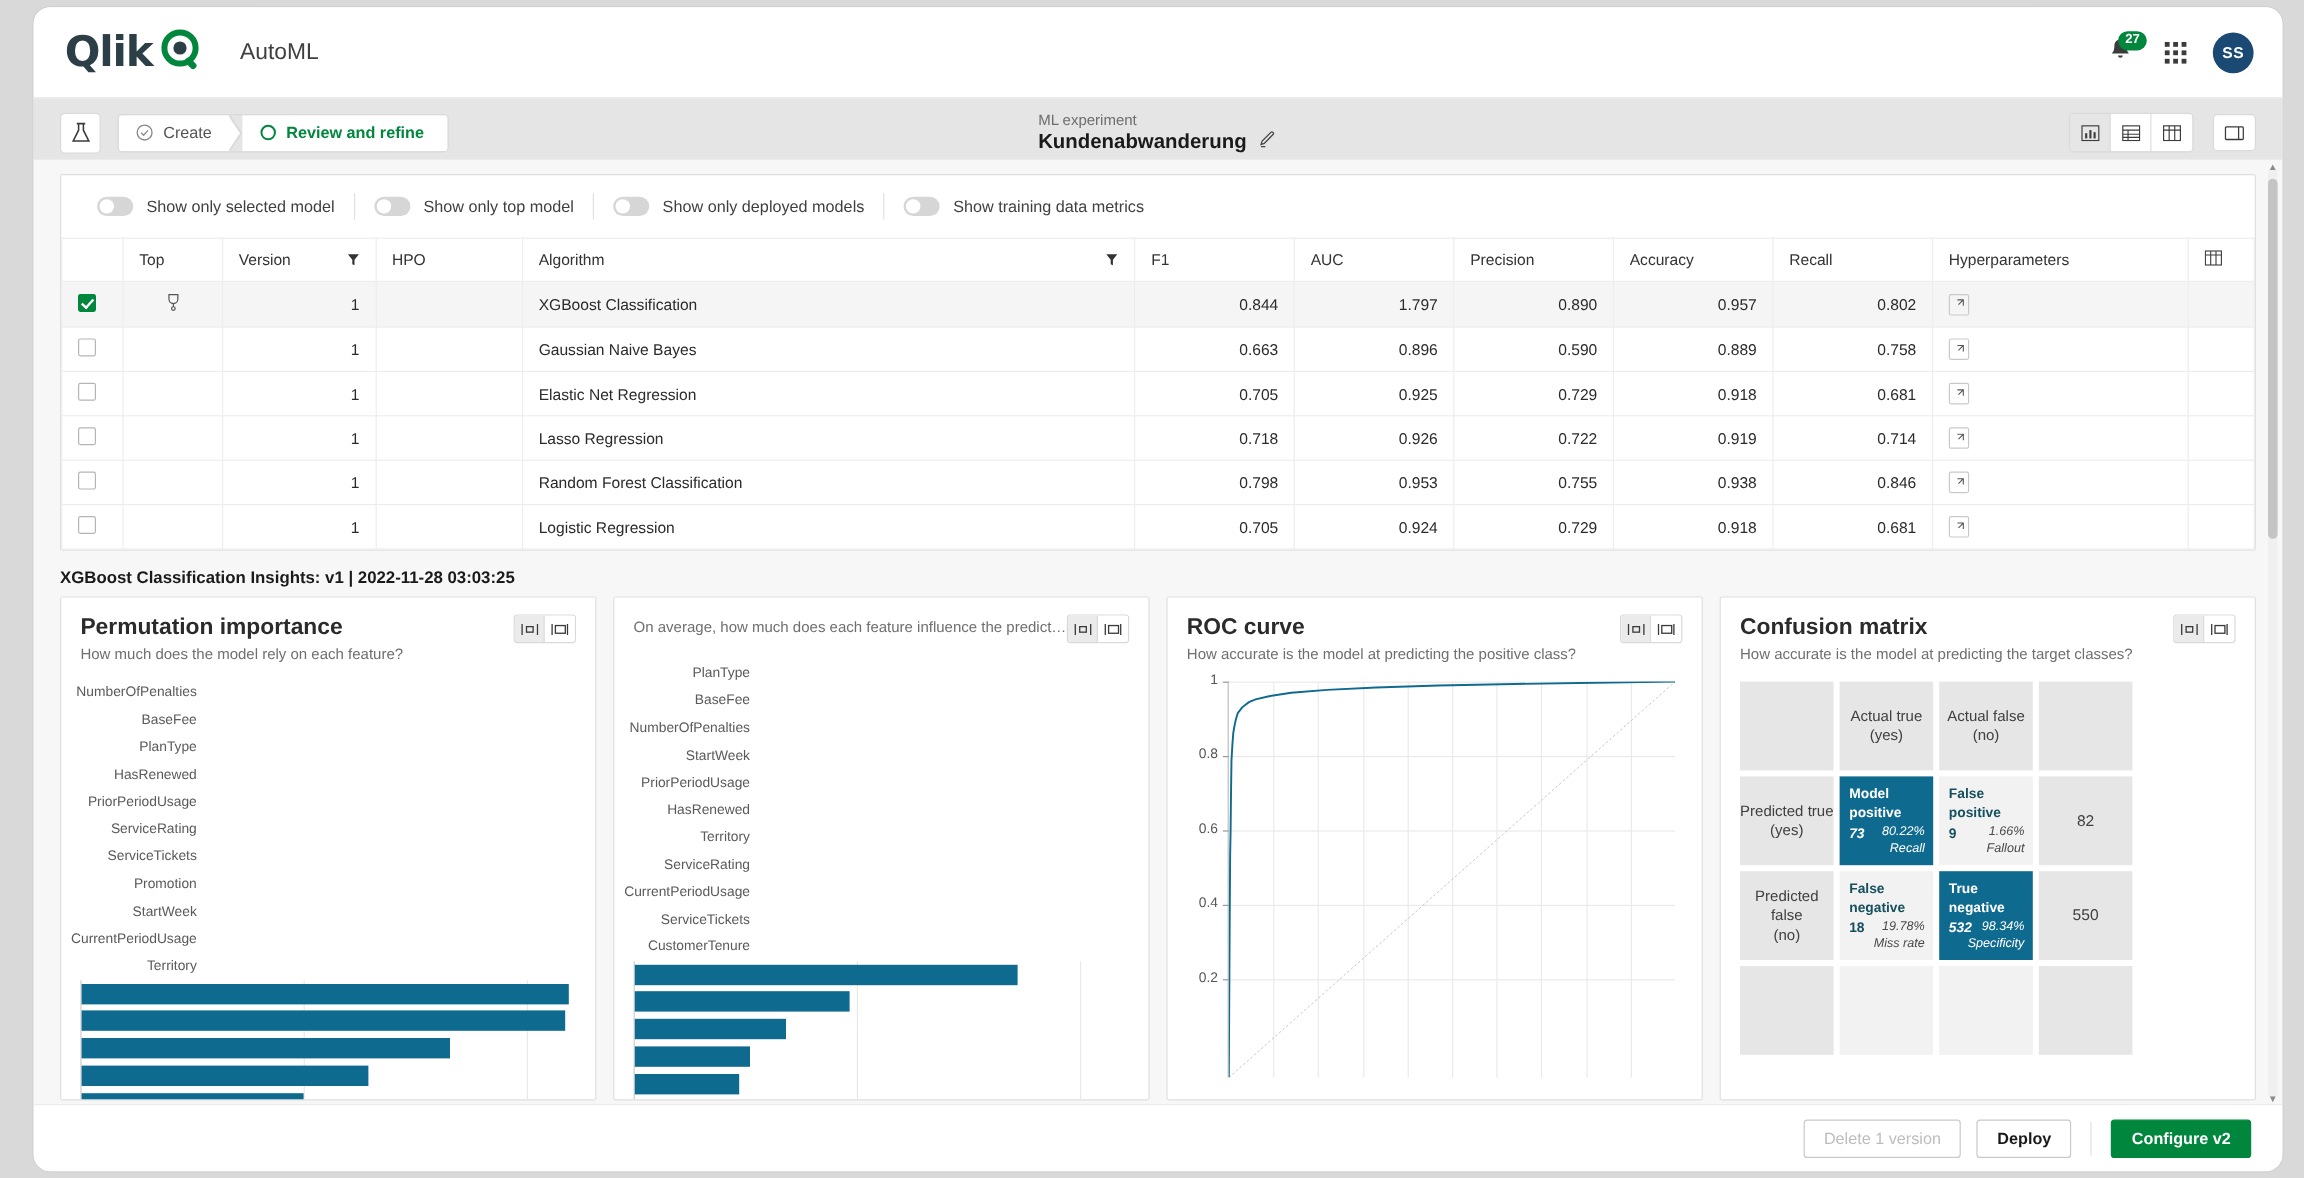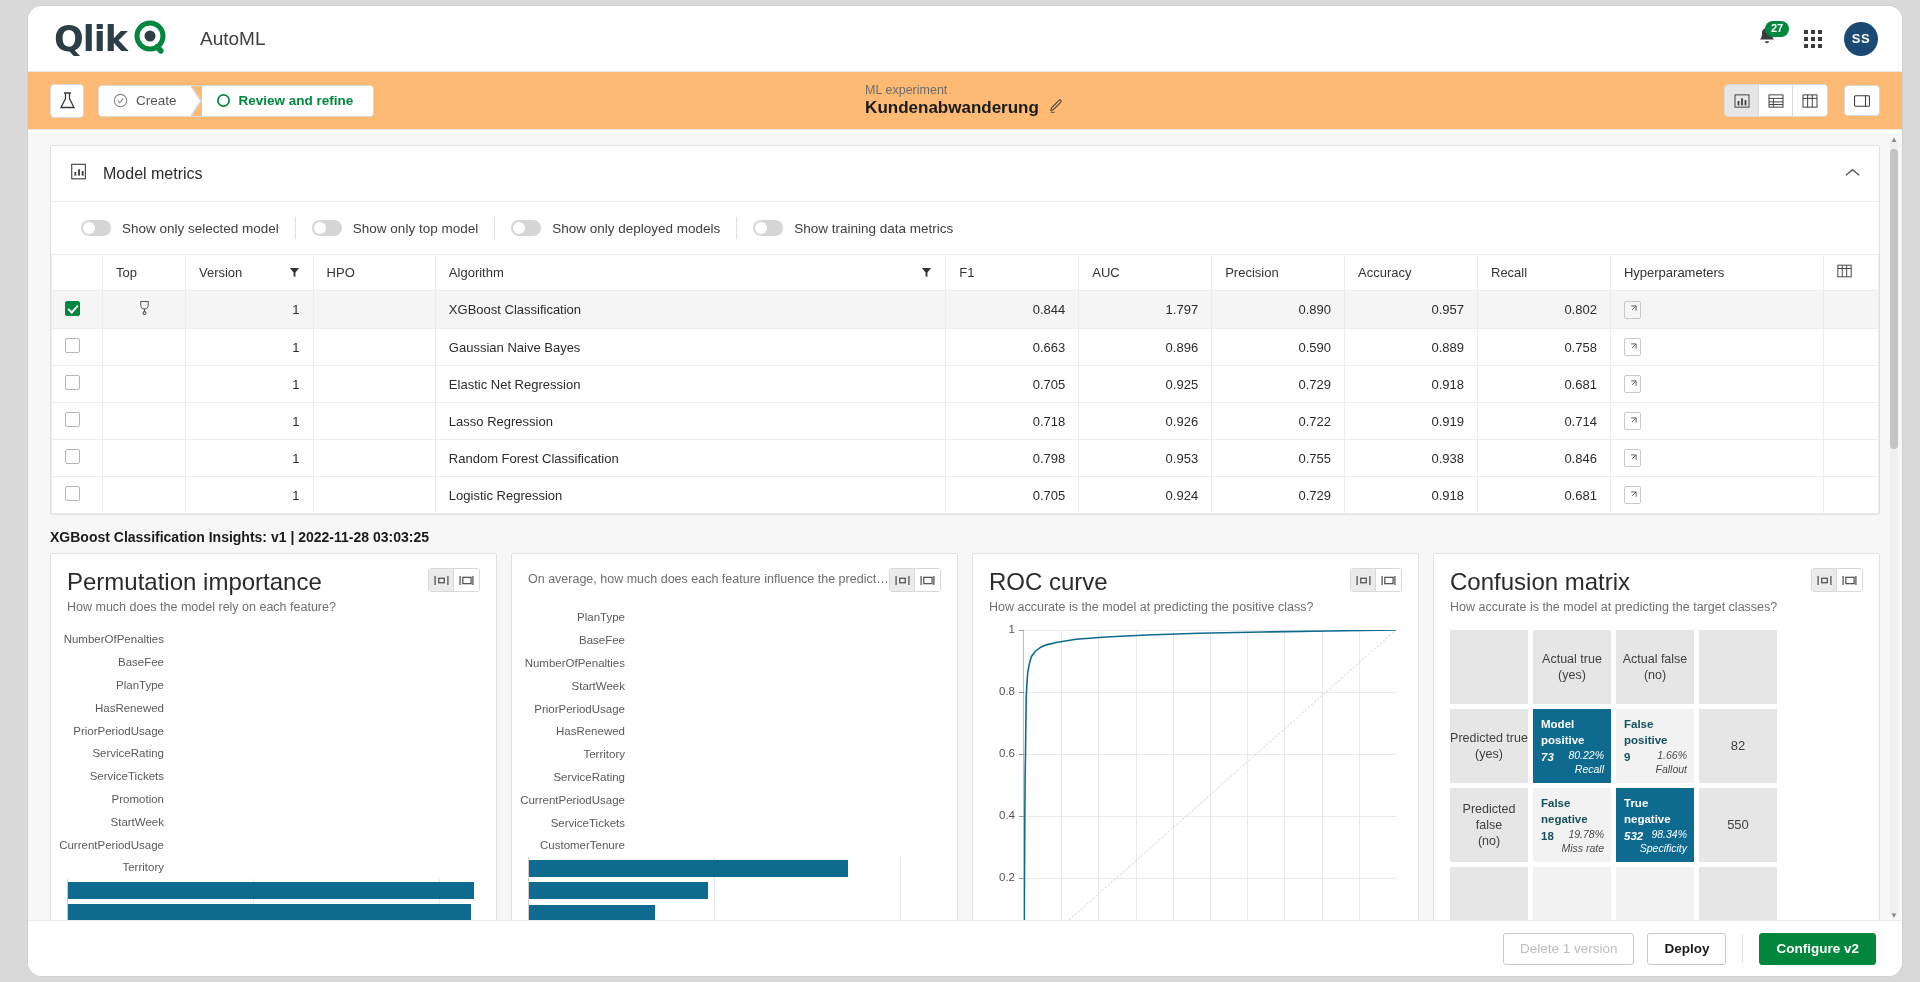--- a/index.html
+++ b/index.html
@@ -22,7 +22,7 @@
 
   
   .topbar {
-    height: 66px;
+    height: 76px;
     display: flex; align-items: center;
     padding: 0 24px 0 26px;
     border-bottom: 1px solid #e6e6e6;

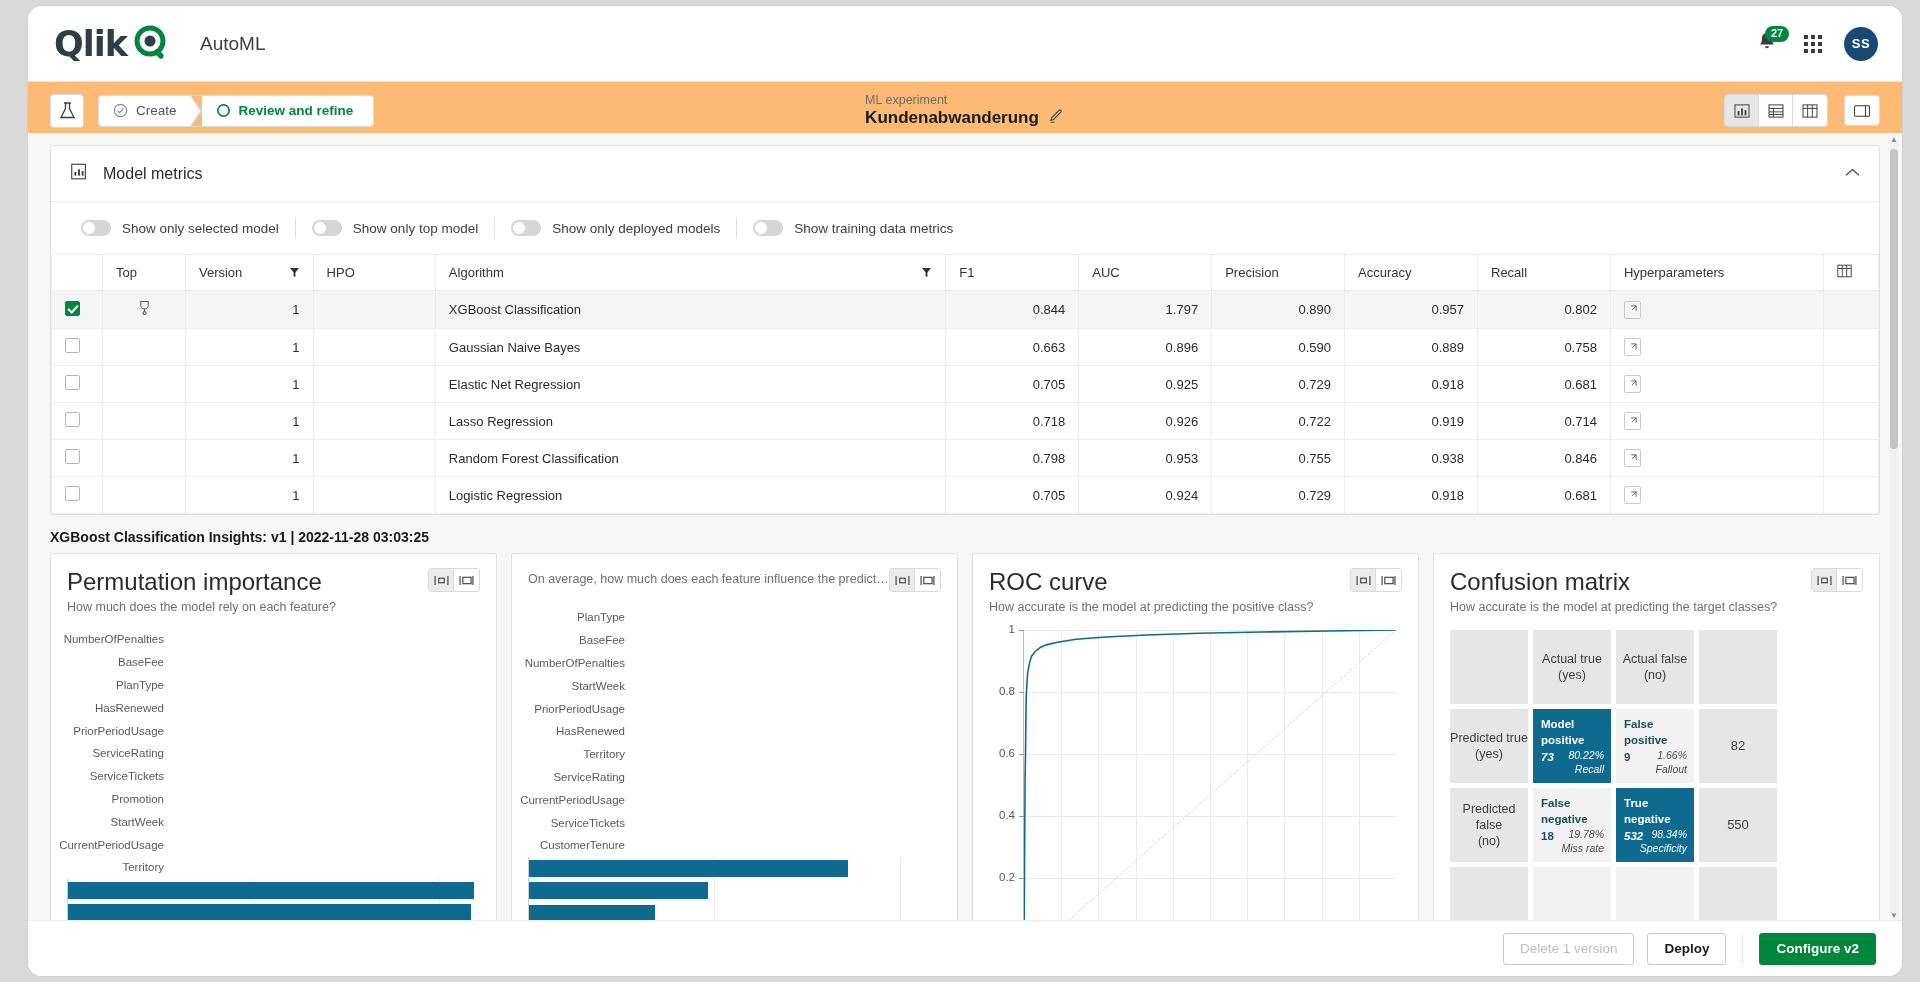--- a/index.html
+++ b/index.html
@@ -62,7 +62,7 @@
   
   .crumbbar {
     height: 58px; display: flex; align-items: center;
-    padding: 0 22px 0 22px; background: #fdba74;
+    padding: 0 22px 0 22px; background: #e5e5e5;
     border-bottom: 1px solid #e6e6e6;
     position: relative;
   }

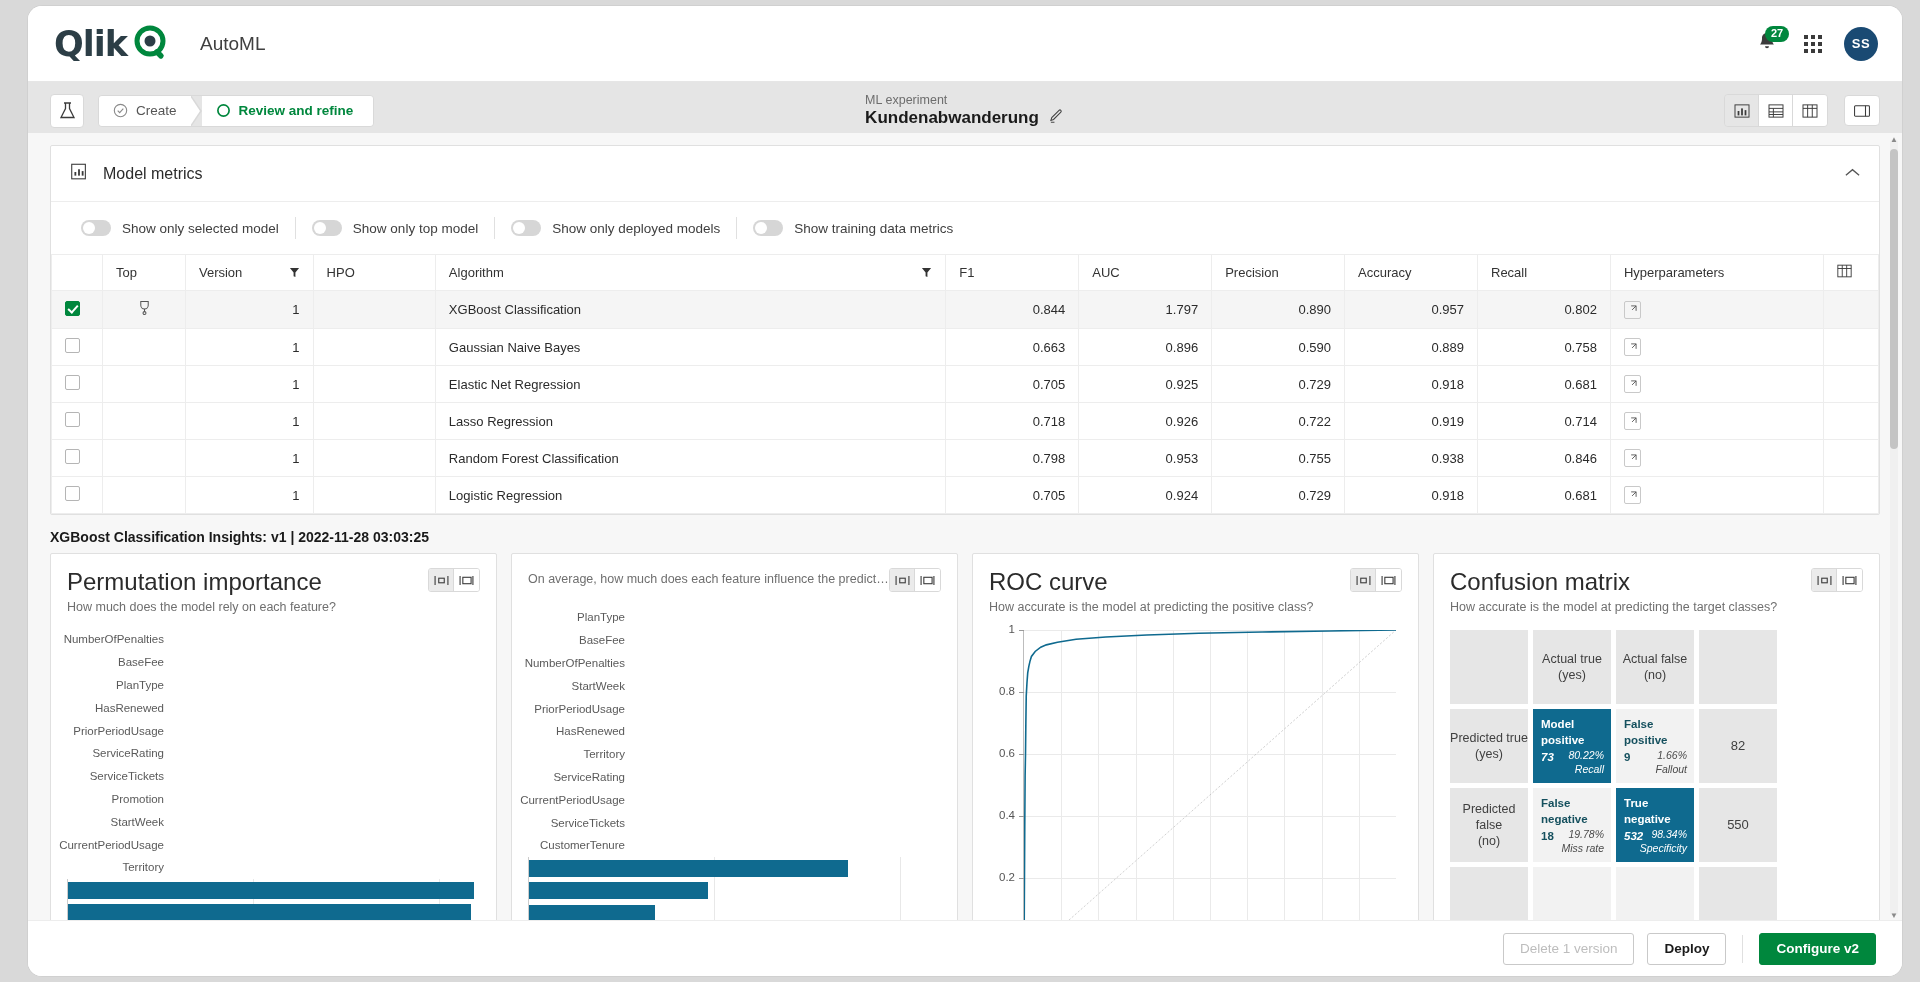--- a/index.html
+++ b/index.html
@@ -386,22 +386,6 @@
   <div class="content">
 
     <div class="metrics-card">
-      <div class="metrics-head">
-        <span>
-          <svg width="20" height="20" viewBox="0 0 22 22">
-            <rect x="3" y="2.5" width="15" height="16" fill="none" stroke="#3b3b3b" stroke-width="1.2"></rect>
-            <rect x="6" y="11" width="2" height="4" fill="#3b3b3b"></rect>
-            <rect x="10" y="8" width="2" height="7" fill="#3b3b3b"></rect>
-            <rect x="14" y="10" width="2" height="5" fill="#3b3b3b"></rect>
-          </svg>
-        </span>
-        <span class="metrics-title">Model metrics</span>
-        <span class="collapse-caret">
-          <svg width="17" height="12" viewBox="0 0 18 12">
-              <path d="M2 8.5L9 2.5l7 6" fill="none" stroke="#555" stroke-width="1.4"></path>
-            </svg>
-        </span>
-      </div>
 
       <div class="toggles">
         <div class="toggle-item">

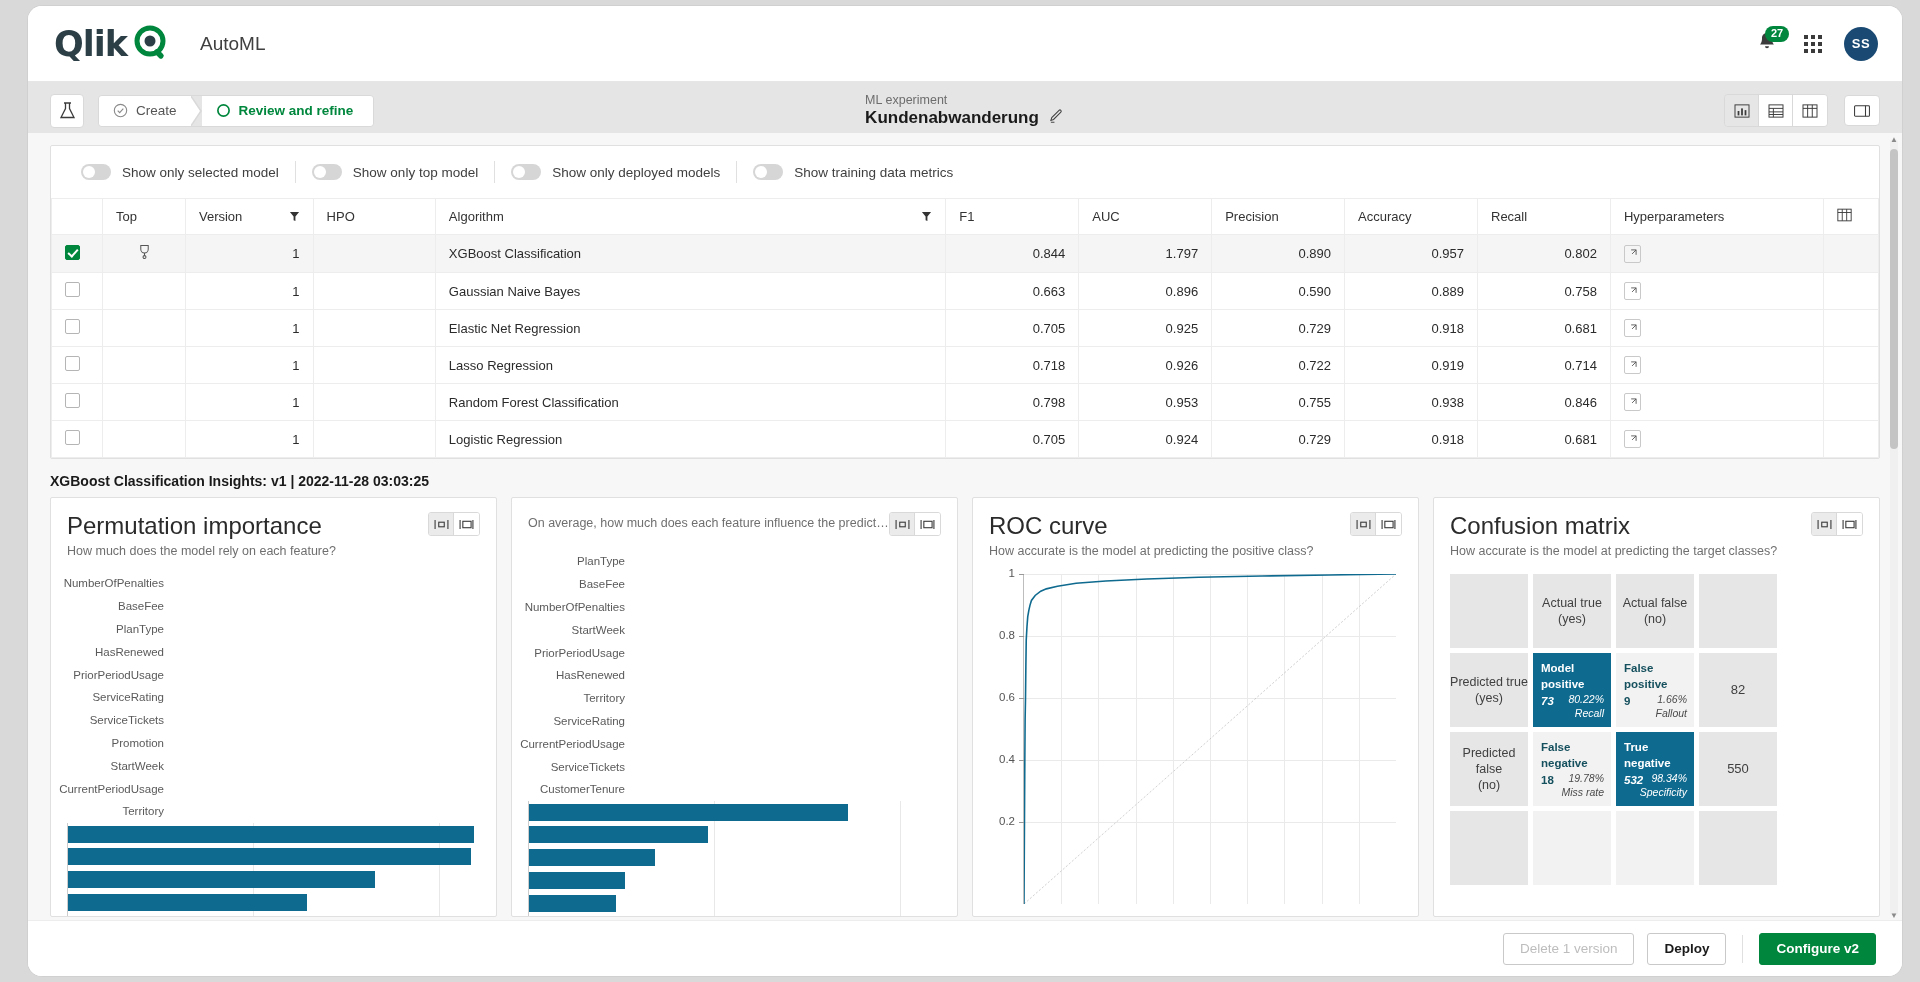--- a/index.html
+++ b/index.html
@@ -183,7 +183,7 @@
     position: relative; overflow: hidden;
   }
   .panel-head { display: flex; align-items: flex-start; }
-  .panel-title { font-size: 24px; color: #2b2b2b; font-weight: 400; }
+  .panel-title { font-size: 19px; color: #2b2b2b; font-weight: 700; }
   .panel-sub { font-size: 12.5px; color: #6f6f6f; margin-top: 4px;
     white-space: nowrap; overflow: hidden; text-overflow: ellipsis; max-width: 390px; }
   .panel-icons { margin-left: auto; display: flex; border: 1px solid #d9d9d9; border-radius: 3px; overflow: hidden; }

